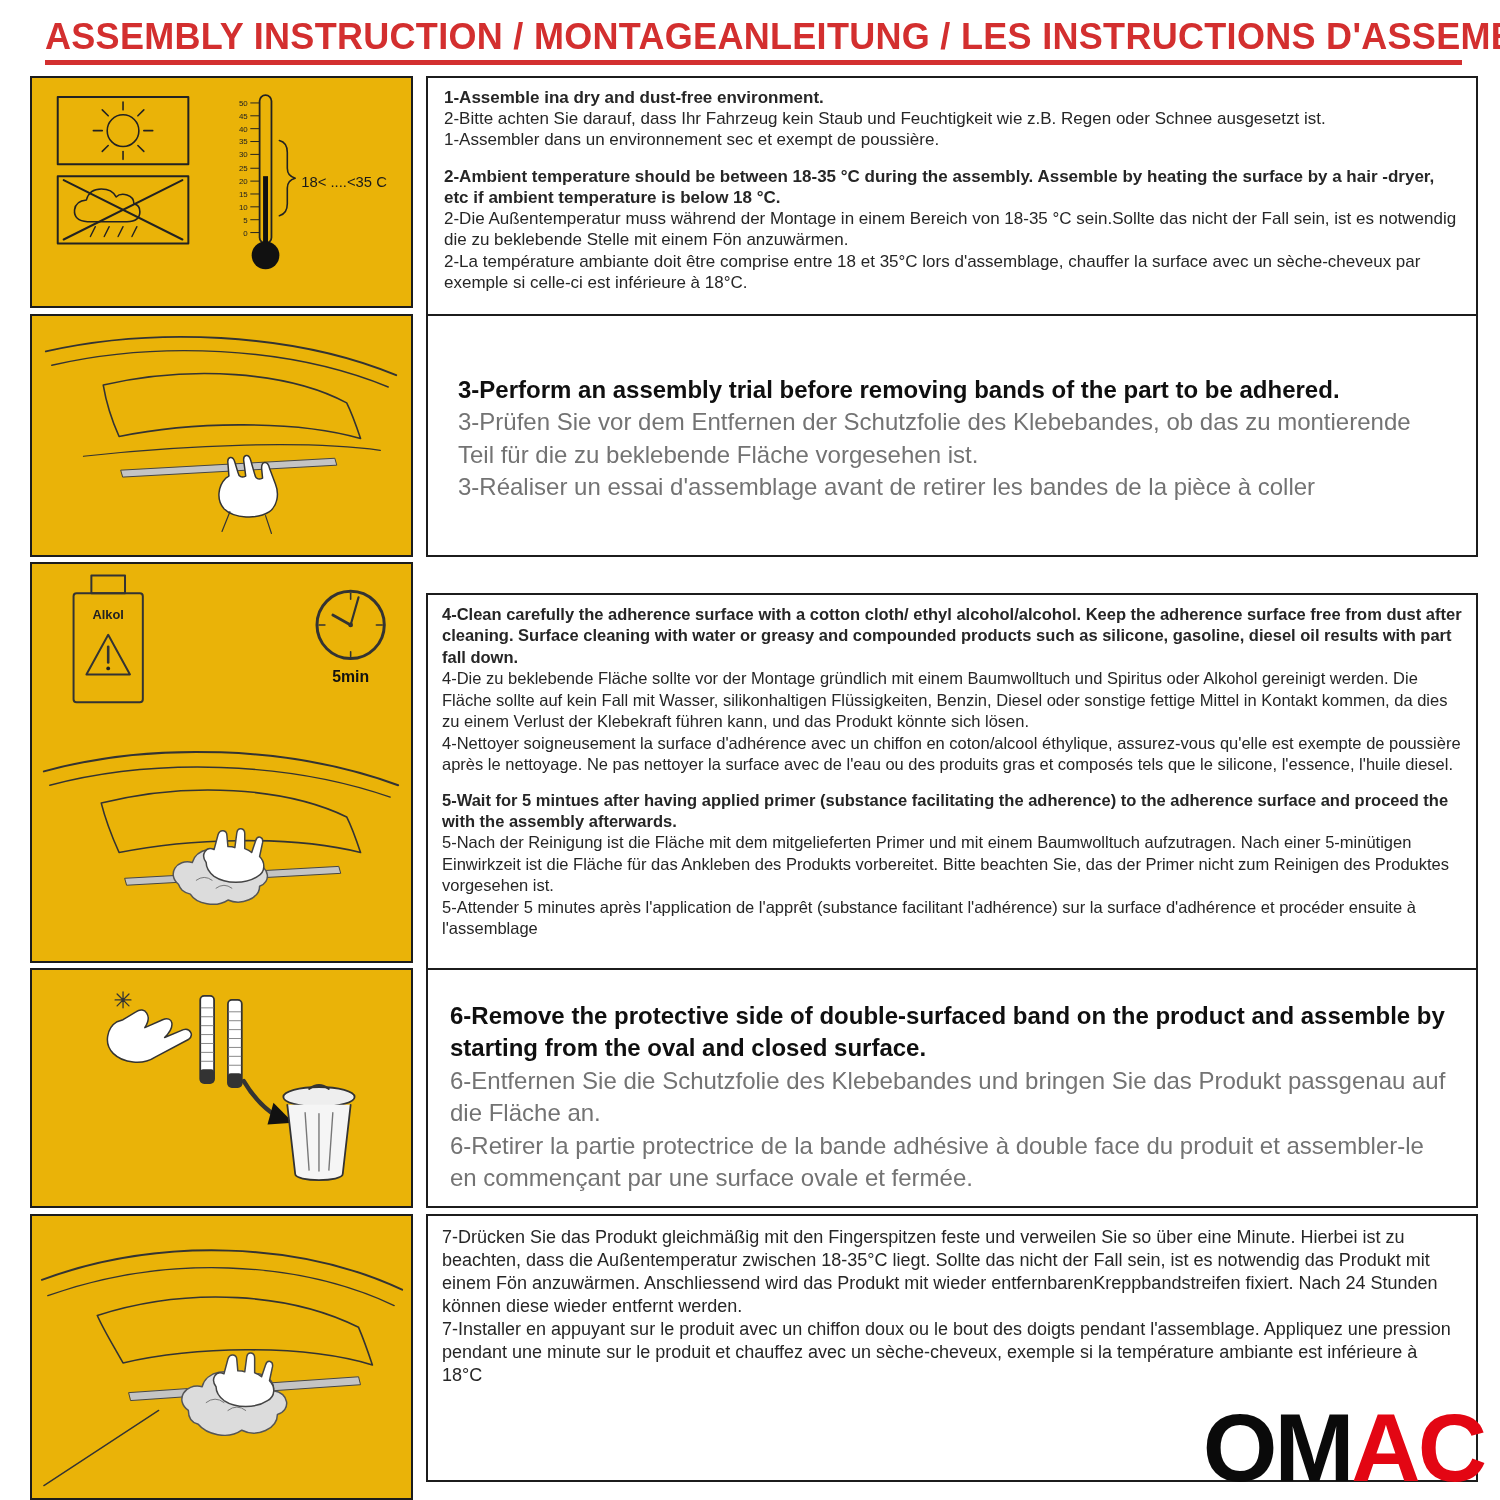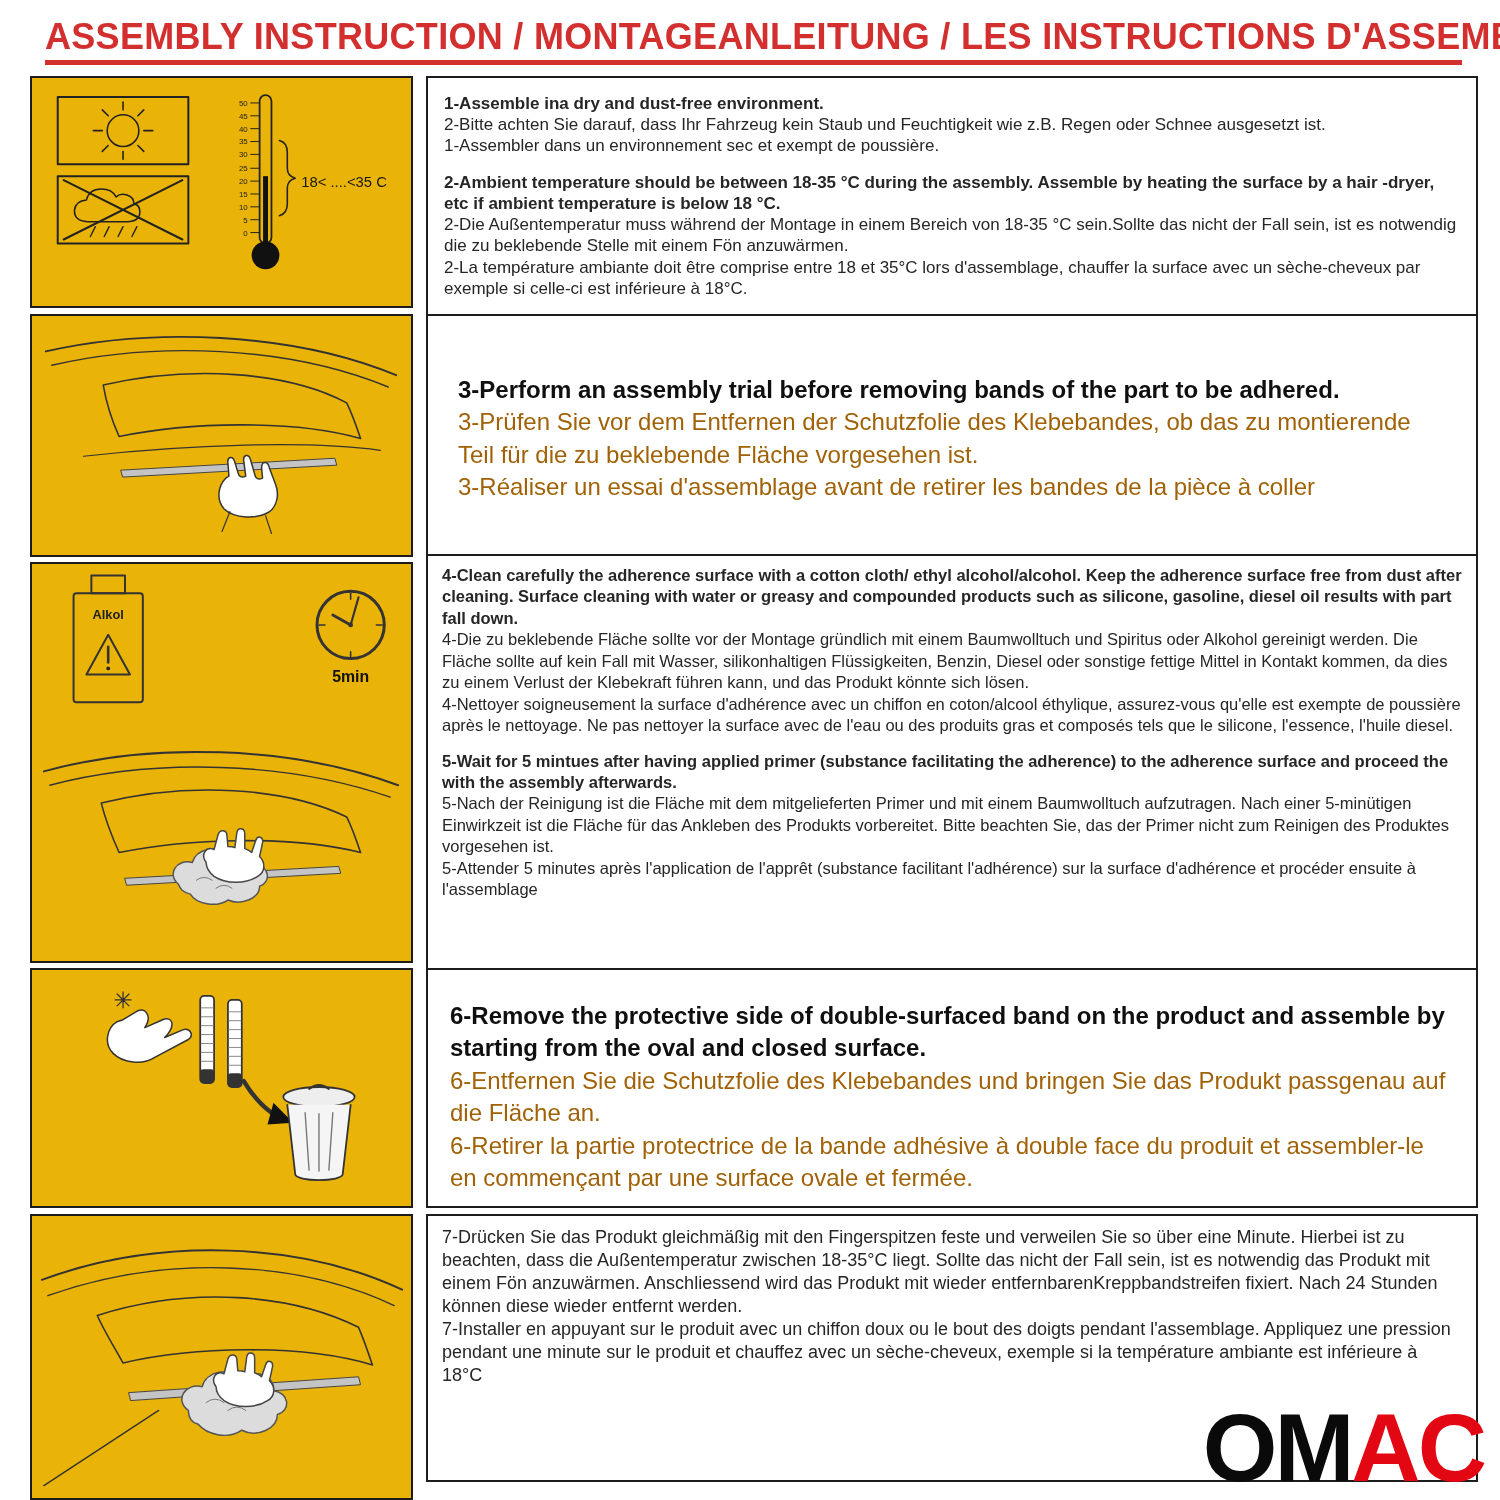--- a/index.html
+++ b/index.html
@@ -21,7 +21,7 @@
   .s5{font-size:18px;line-height:1.28;color:#262626}
   .gap16{margin-top:16px}
   .gap14{margin-top:14px}
-  .ib1{top:76px;height:232px}   .tb1{top:76px;height:272px;padding:15px 16px}
+  .ib1{top:76px;height:232px}   .tb1{top:76px;height:272px;padding:9px 16px}
   .ib2{top:314px;height:243px}  .tb2{top:314px;height:243px;padding:58px 30px 0}
   .ib3{top:562px;height:401px}  .tb3{top:554px;height:462px;padding:9px 14px}
   .ib4{top:968px;height:240px}  .tb4{top:968px;height:240px;padding:30px 22px 0}

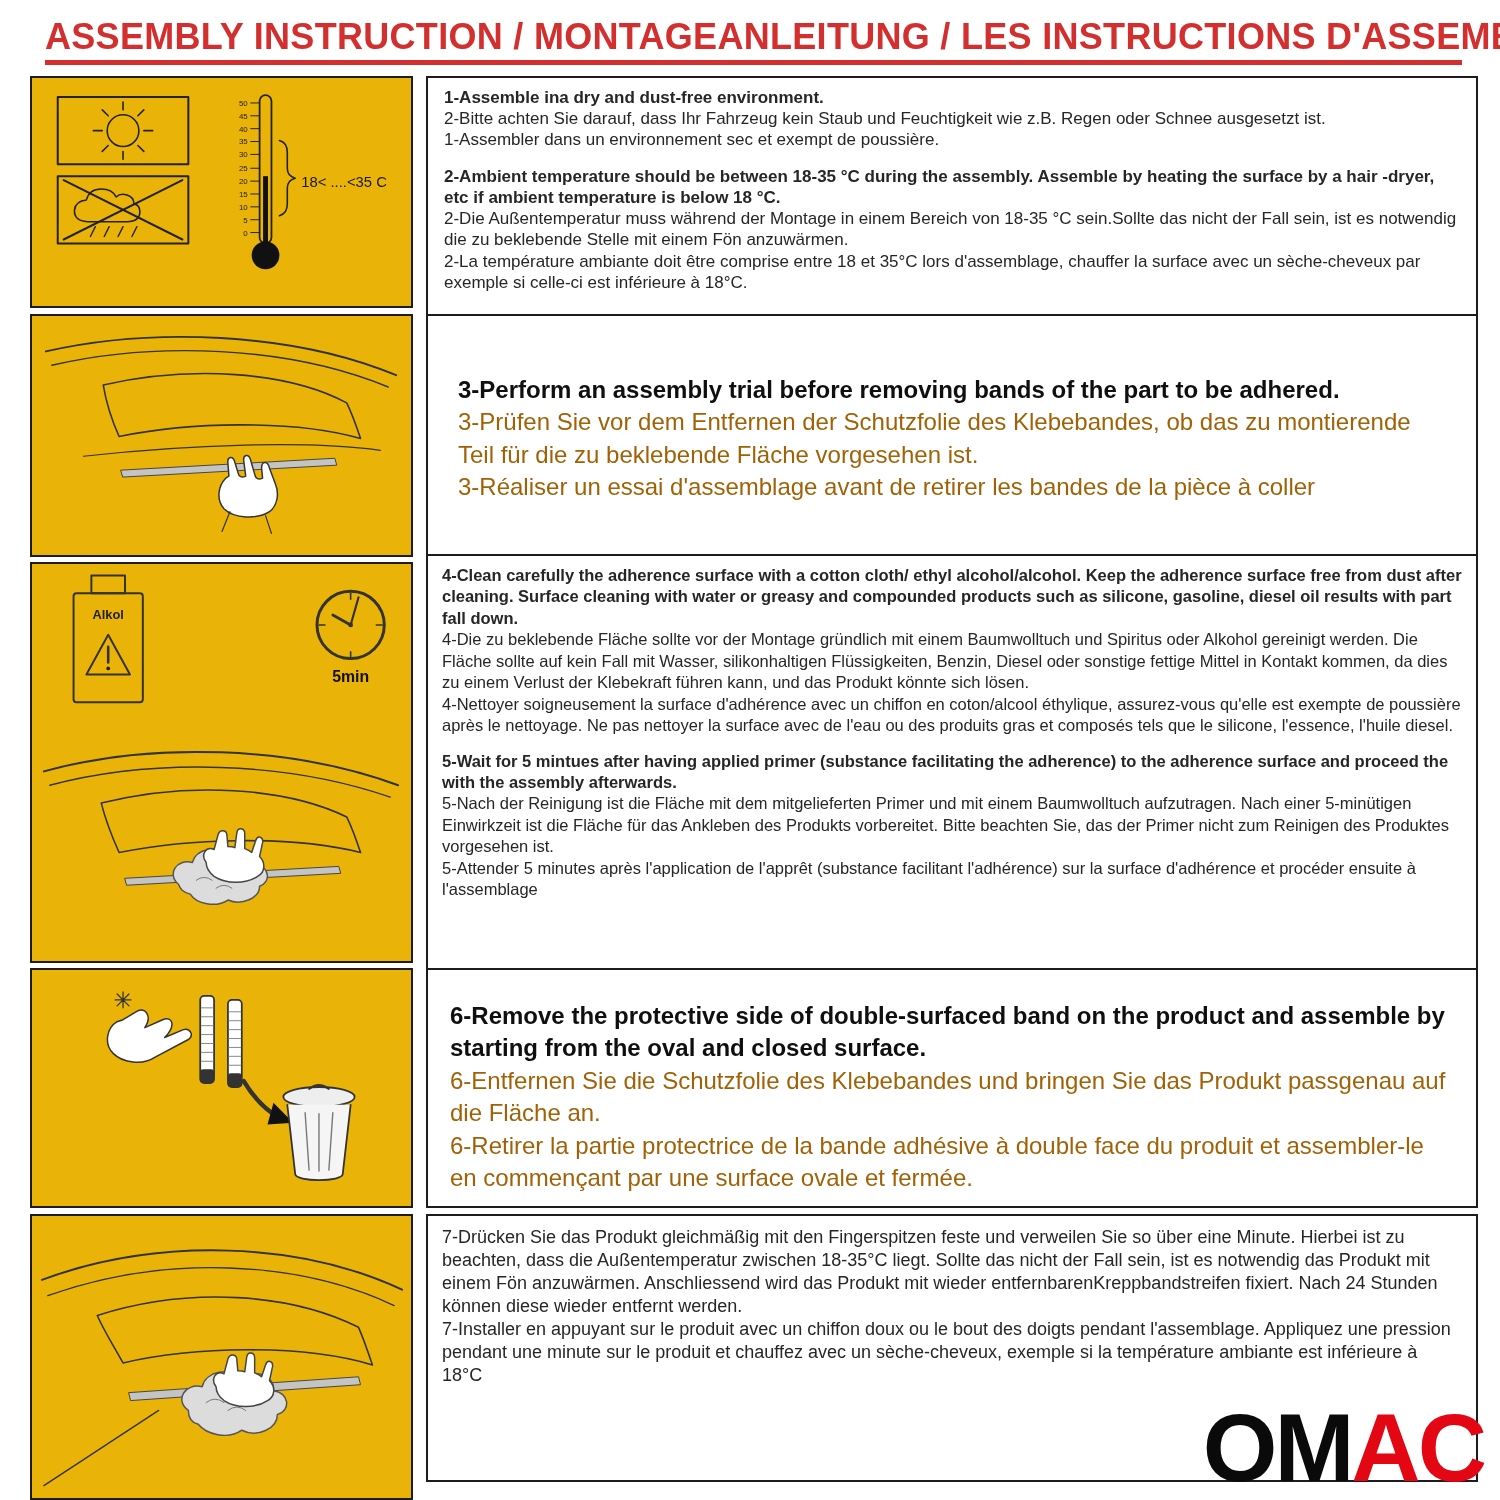--- a/index.html
+++ b/index.html
@@ -16,7 +16,7 @@
   .b{font-weight:bold;color:#0f0f0f}
   .sm{font-size:17px;line-height:1.24;color:#262626}
   .xs{font-size:16.5px;line-height:1.3;color:#262626}
-  .lg{font-size:24px;line-height:1.35;color:#a16207}
+  .lg{font-size:24px;line-height:1.35;color:#737373}
   .lg.b{color:#0f0f0f}
   .s5{font-size:18px;line-height:1.28;color:#262626}
   .gap16{margin-top:16px}

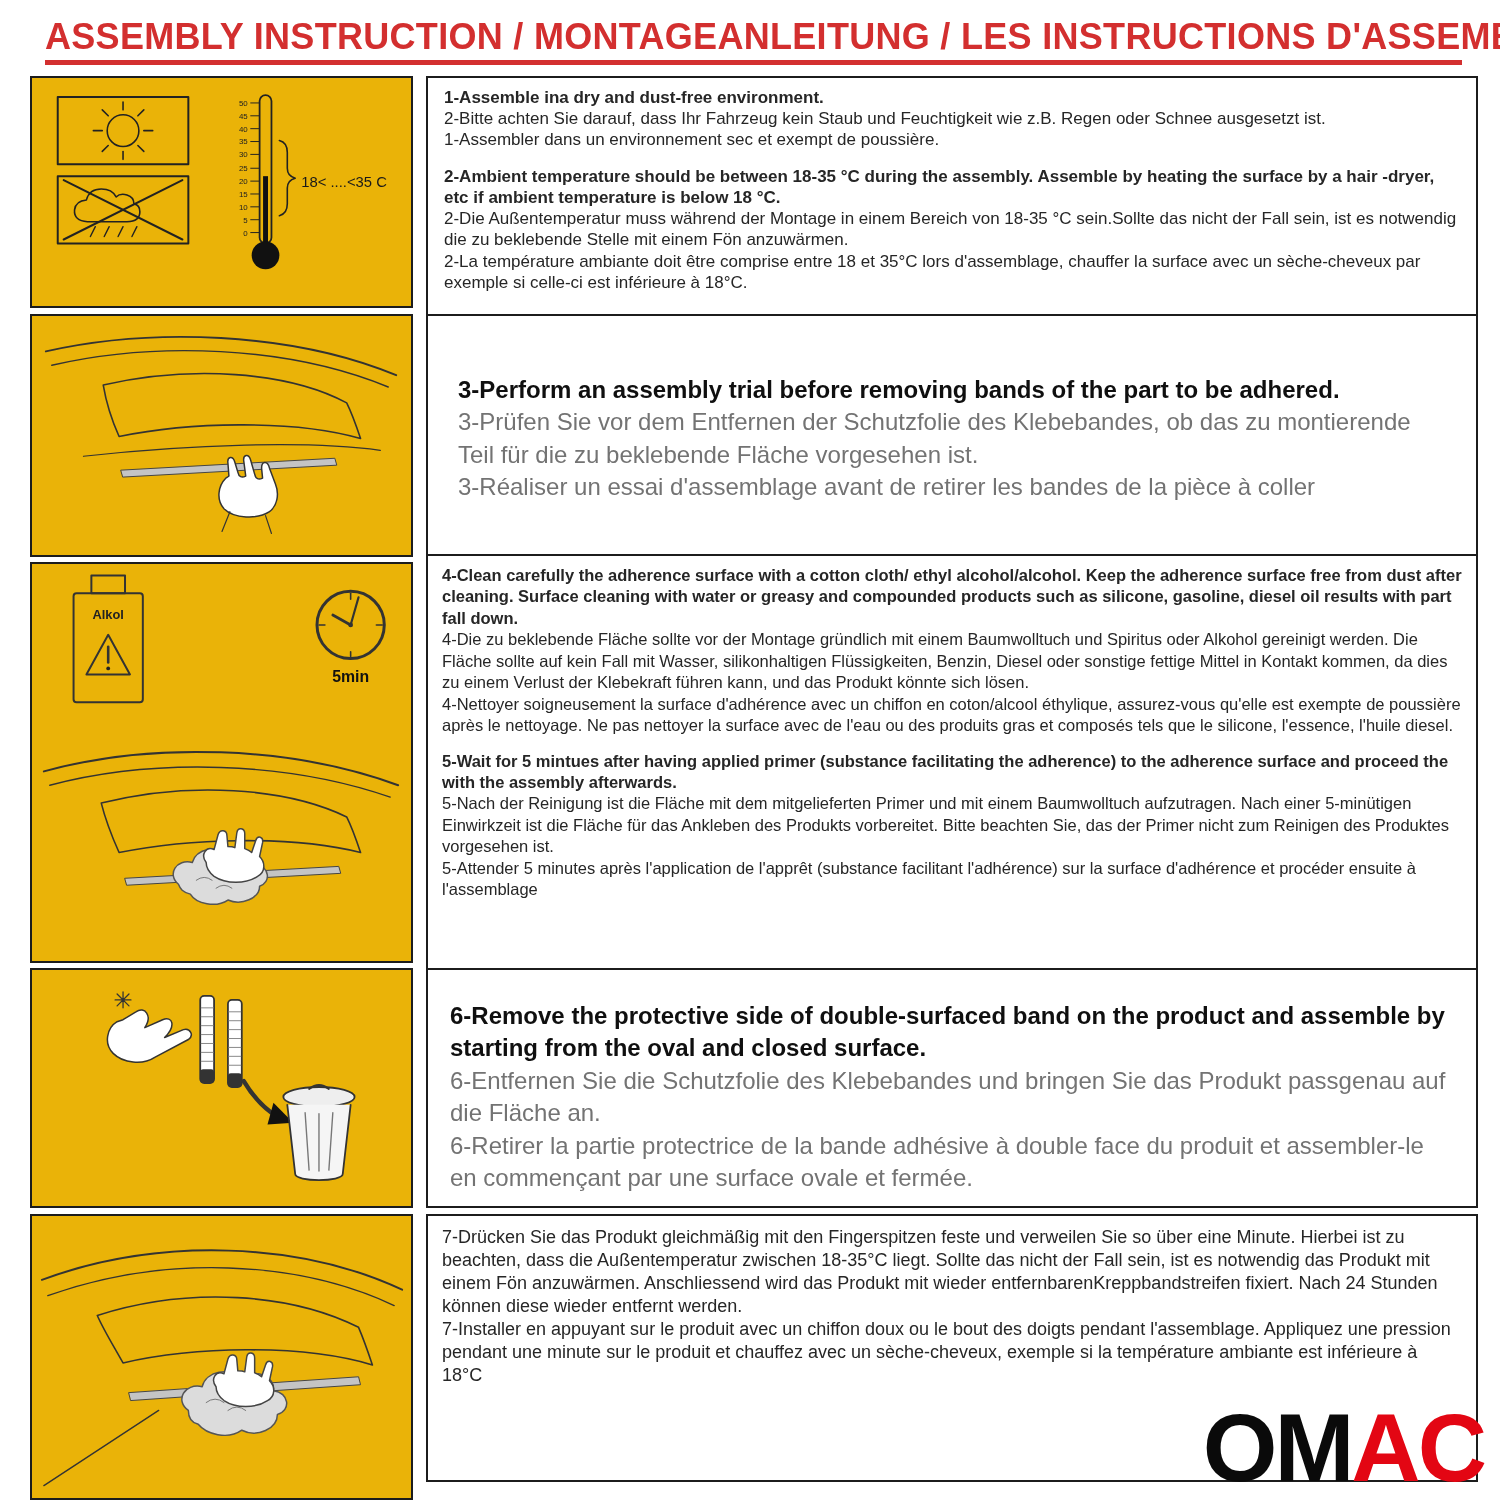--- a/index.html
+++ b/index.html
@@ -23,7 +23,7 @@
   .gap14{margin-top:14px}
   .ib1{top:76px;height:232px}   .tb1{top:76px;height:272px;padding:9px 16px}
   .ib2{top:314px;height:243px}  .tb2{top:314px;height:243px;padding:58px 30px 0}
-  .ib3{top:562px;height:401px}  .tb3{top:554px;height:462px;padding:9px 14px}
+  .ib3{top:562px;height:401px}  .tb3{top:593px;height:462px;padding:9px 14px}
   .ib4{top:968px;height:240px}  .tb4{top:968px;height:240px;padding:30px 22px 0}
   .ib5{top:1214px;height:286px} .tb5{top:1214px;height:268px;padding:10px 14px}
   .logo{position:absolute;right:16px;bottom:4px;font-size:96px;font-weight:bold;

